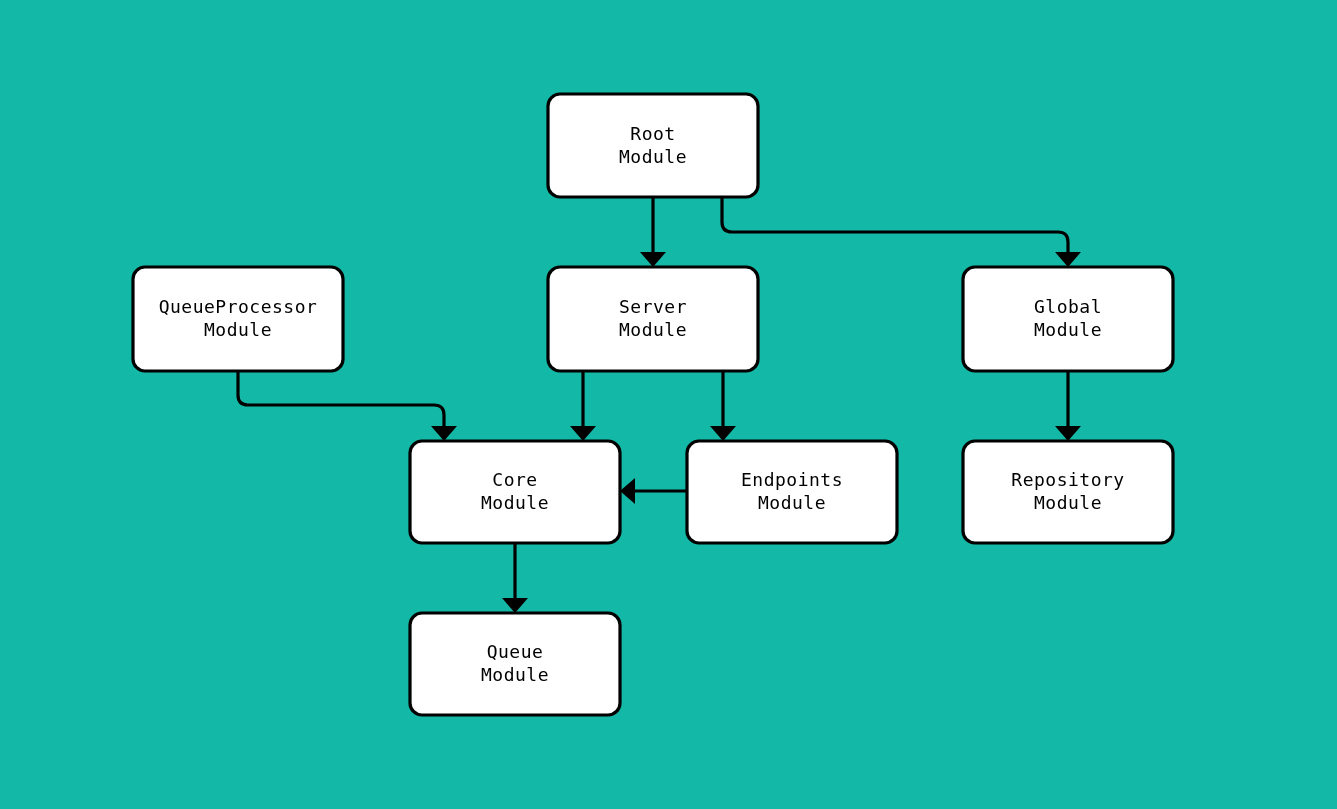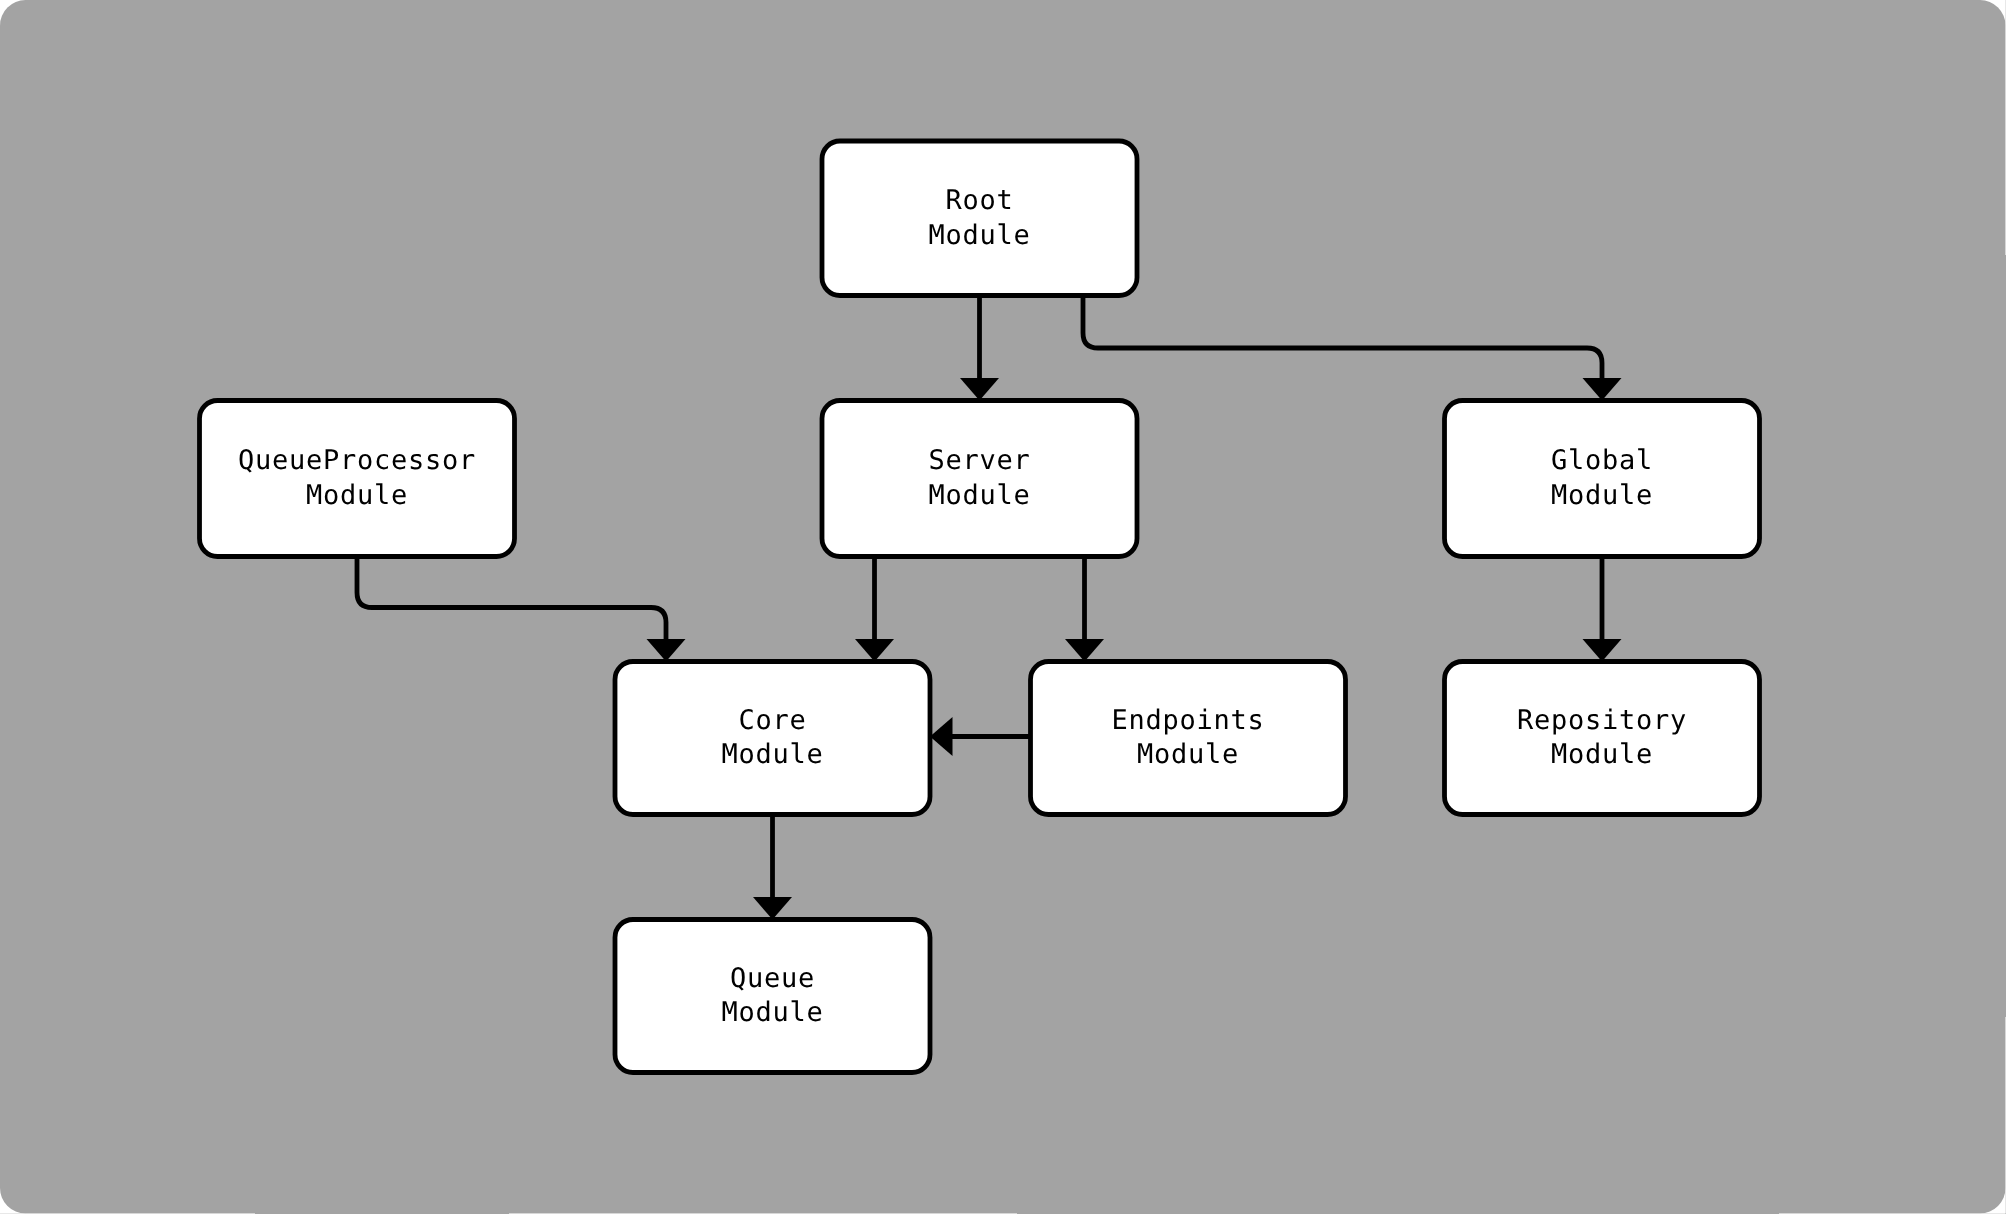--- a/index.html
+++ b/index.html
@@ -18,8 +18,7 @@
     position: relative;
     width: 1337px;
     height: 809px;
-    background: #a3a3a3;
-    border-radius: 17px;
+    background: #14b8a6;
   }
   svg#graph {
     display: block;

